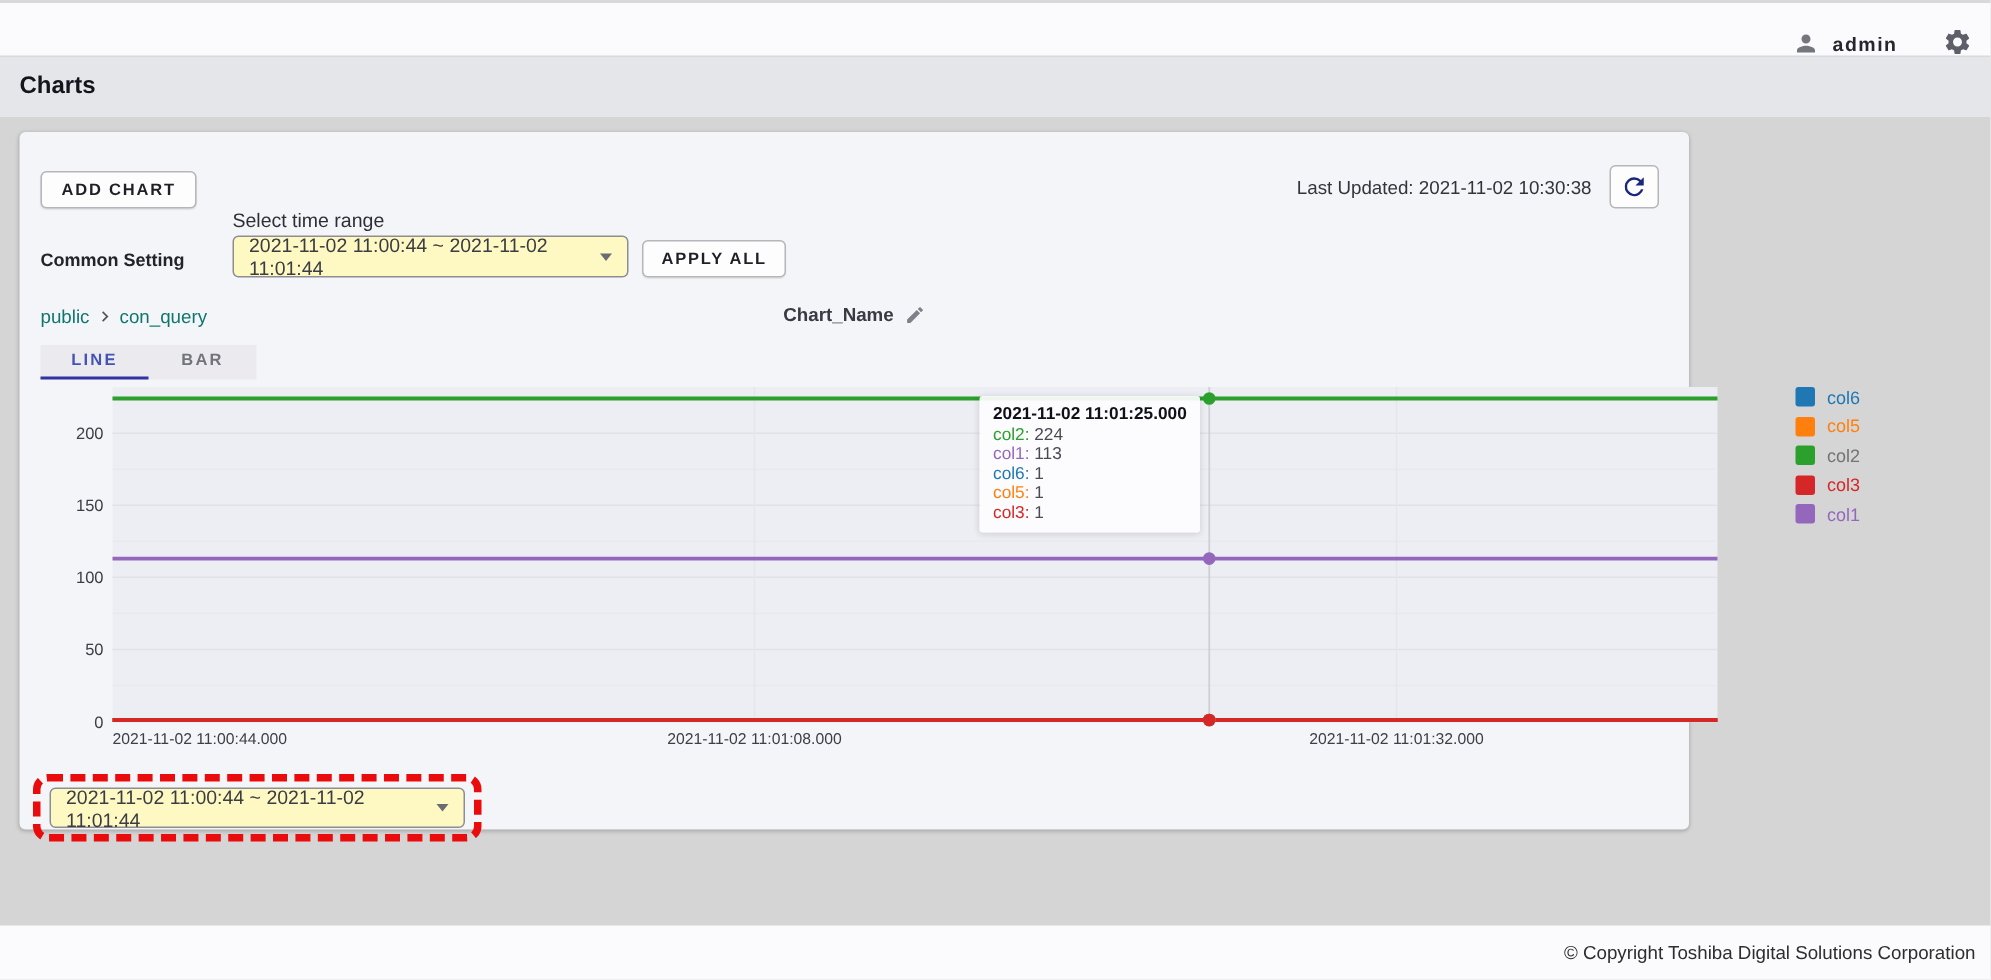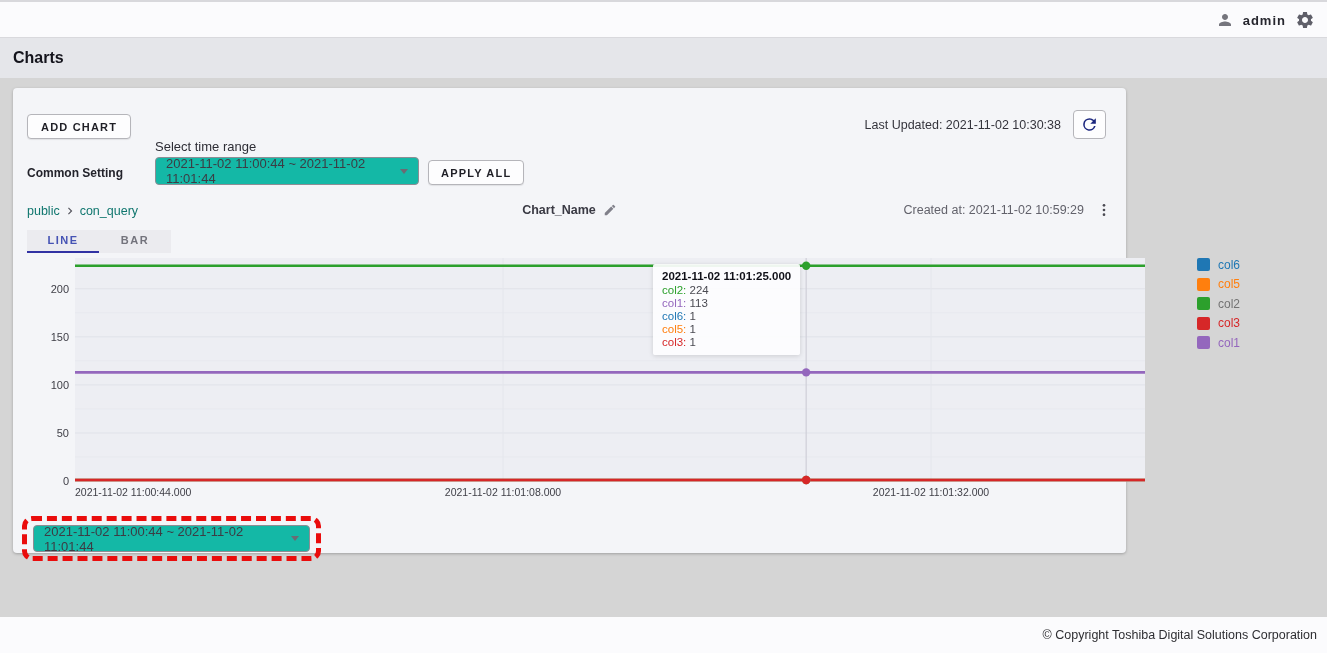--- a/index.html
+++ b/index.html
@@ -10,7 +10,7 @@
   
   .topbar { position:absolute; top:0; left:0; width:100%; height:38px; background:#fbfbfd;
             border-top:2px solid #d8d8dc; border-bottom:1px solid #d9d9dd; }
-  .topbar-right { position:absolute; right:12px; top:0; height:36px; display:flex; align-items:center; gap:1px; }
+  .topbar-right { position:absolute; right:12px; top:0; height:36px; display:flex; align-items:flex-end; gap:22px; }
   .username { font-size:13px; font-weight:700; letter-spacing:1px; color:#26262e; }
   .user-menu { display:flex; align-items:center; gap:9px; cursor:pointer; }
   .gear-btn { margin-left:8px; display:flex; align-items:center; cursor:pointer; }

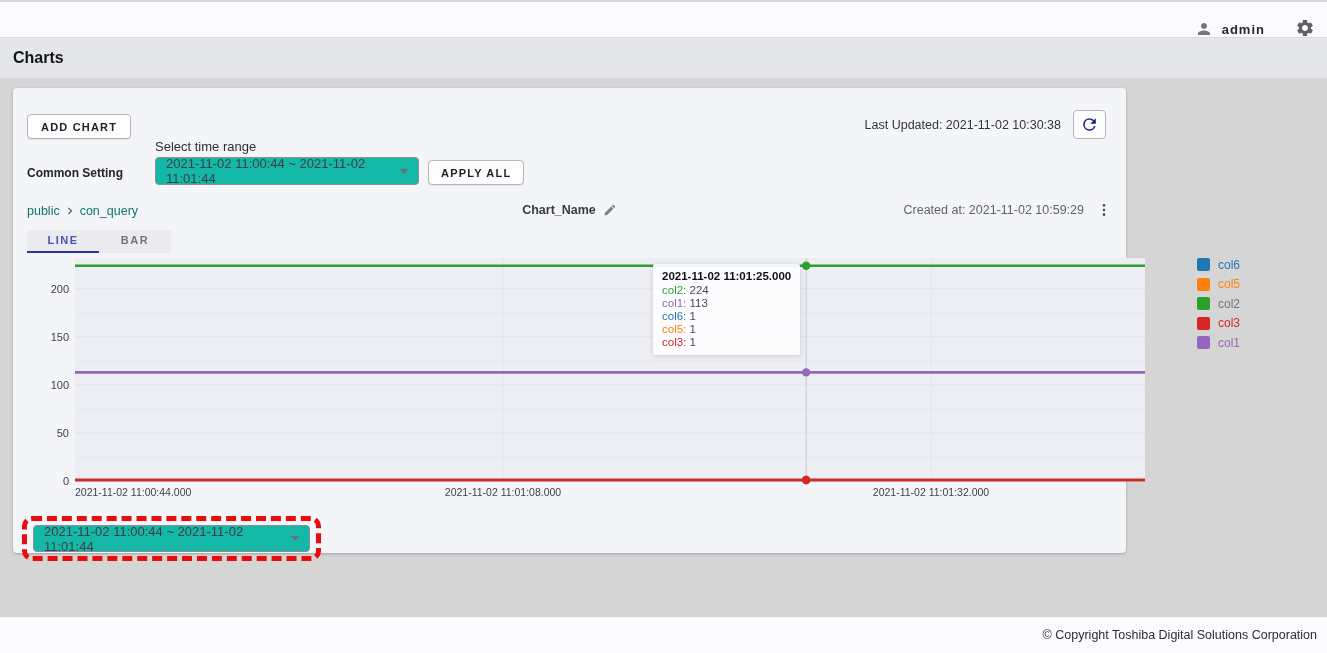--- a/index.html
+++ b/index.html
@@ -34,7 +34,7 @@
   .select-label { position:absolute; left:142px; top:51px; font-size:13px; color:#2e2e36; }
   .common-setting { position:absolute; left:14px; top:78px; font-size:12px; font-weight:700; color:#23232b; }
 
-  .dropdown { display:flex; align-items:center; justify-content:space-between; background:#14b8a6;
+  .dropdown { display:flex; align-items:center; justify-content:space-between; background:#fef9c3;
               border:1px solid #8d8d94; border-radius:4px; padding:0 10px; font-size:13px; color:#3c3c44;
               cursor:pointer; }
   .top-dropdown { position:absolute; left:142px; top:69px; width:264px; height:28px; }

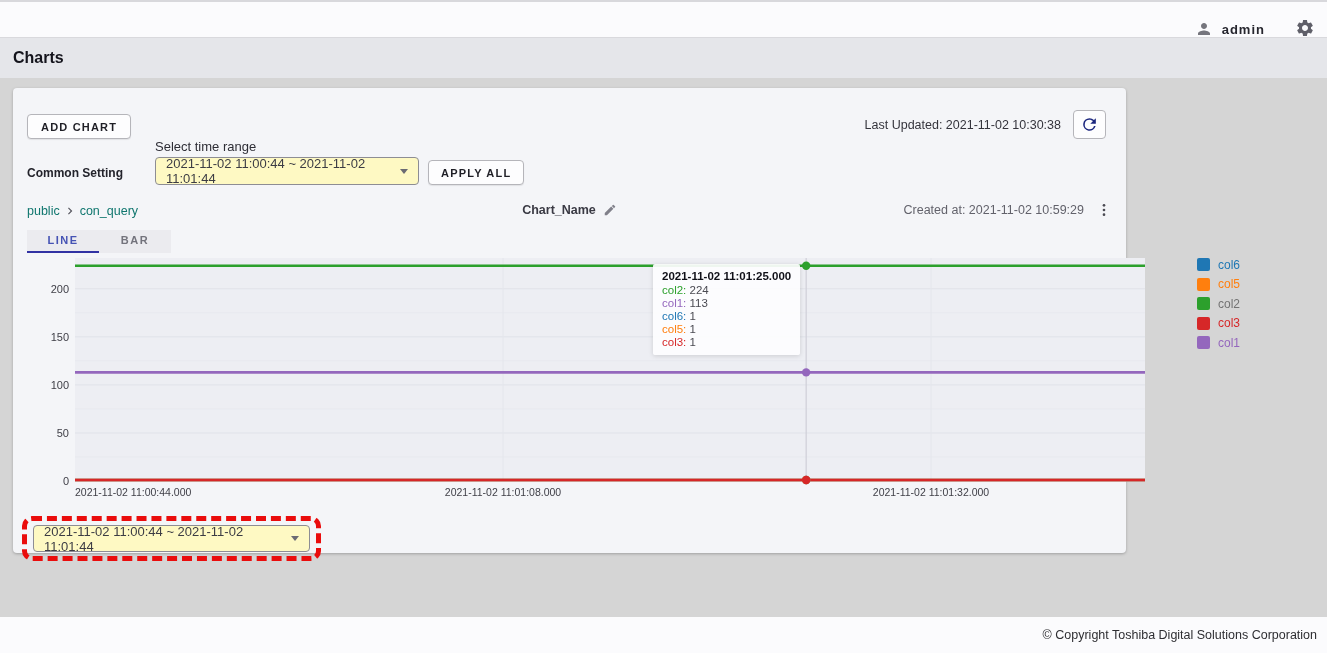--- a/index.html
+++ b/index.html
@@ -158,18 +158,6 @@
       </span>
     </div>
 
-    <div class="created-wrap">
-      <span class="created-at">Created at: 2021-11-02 10:59:29</span>
-      <span class="kebab-btn">
-        <svg width="16" height="18" viewBox="0 0 24 24">
-            <g fill="#4a4a52">
-              <circle cx="12" cy="5" r="2"></circle>
-              <circle cx="12" cy="12" r="2"></circle>
-              <circle cx="12" cy="19" r="2"></circle>
-            </g>
-          </svg>
-      </span>
-    </div>
 
     <div class="tabs">
       <div class="tab active">LINE</div>

